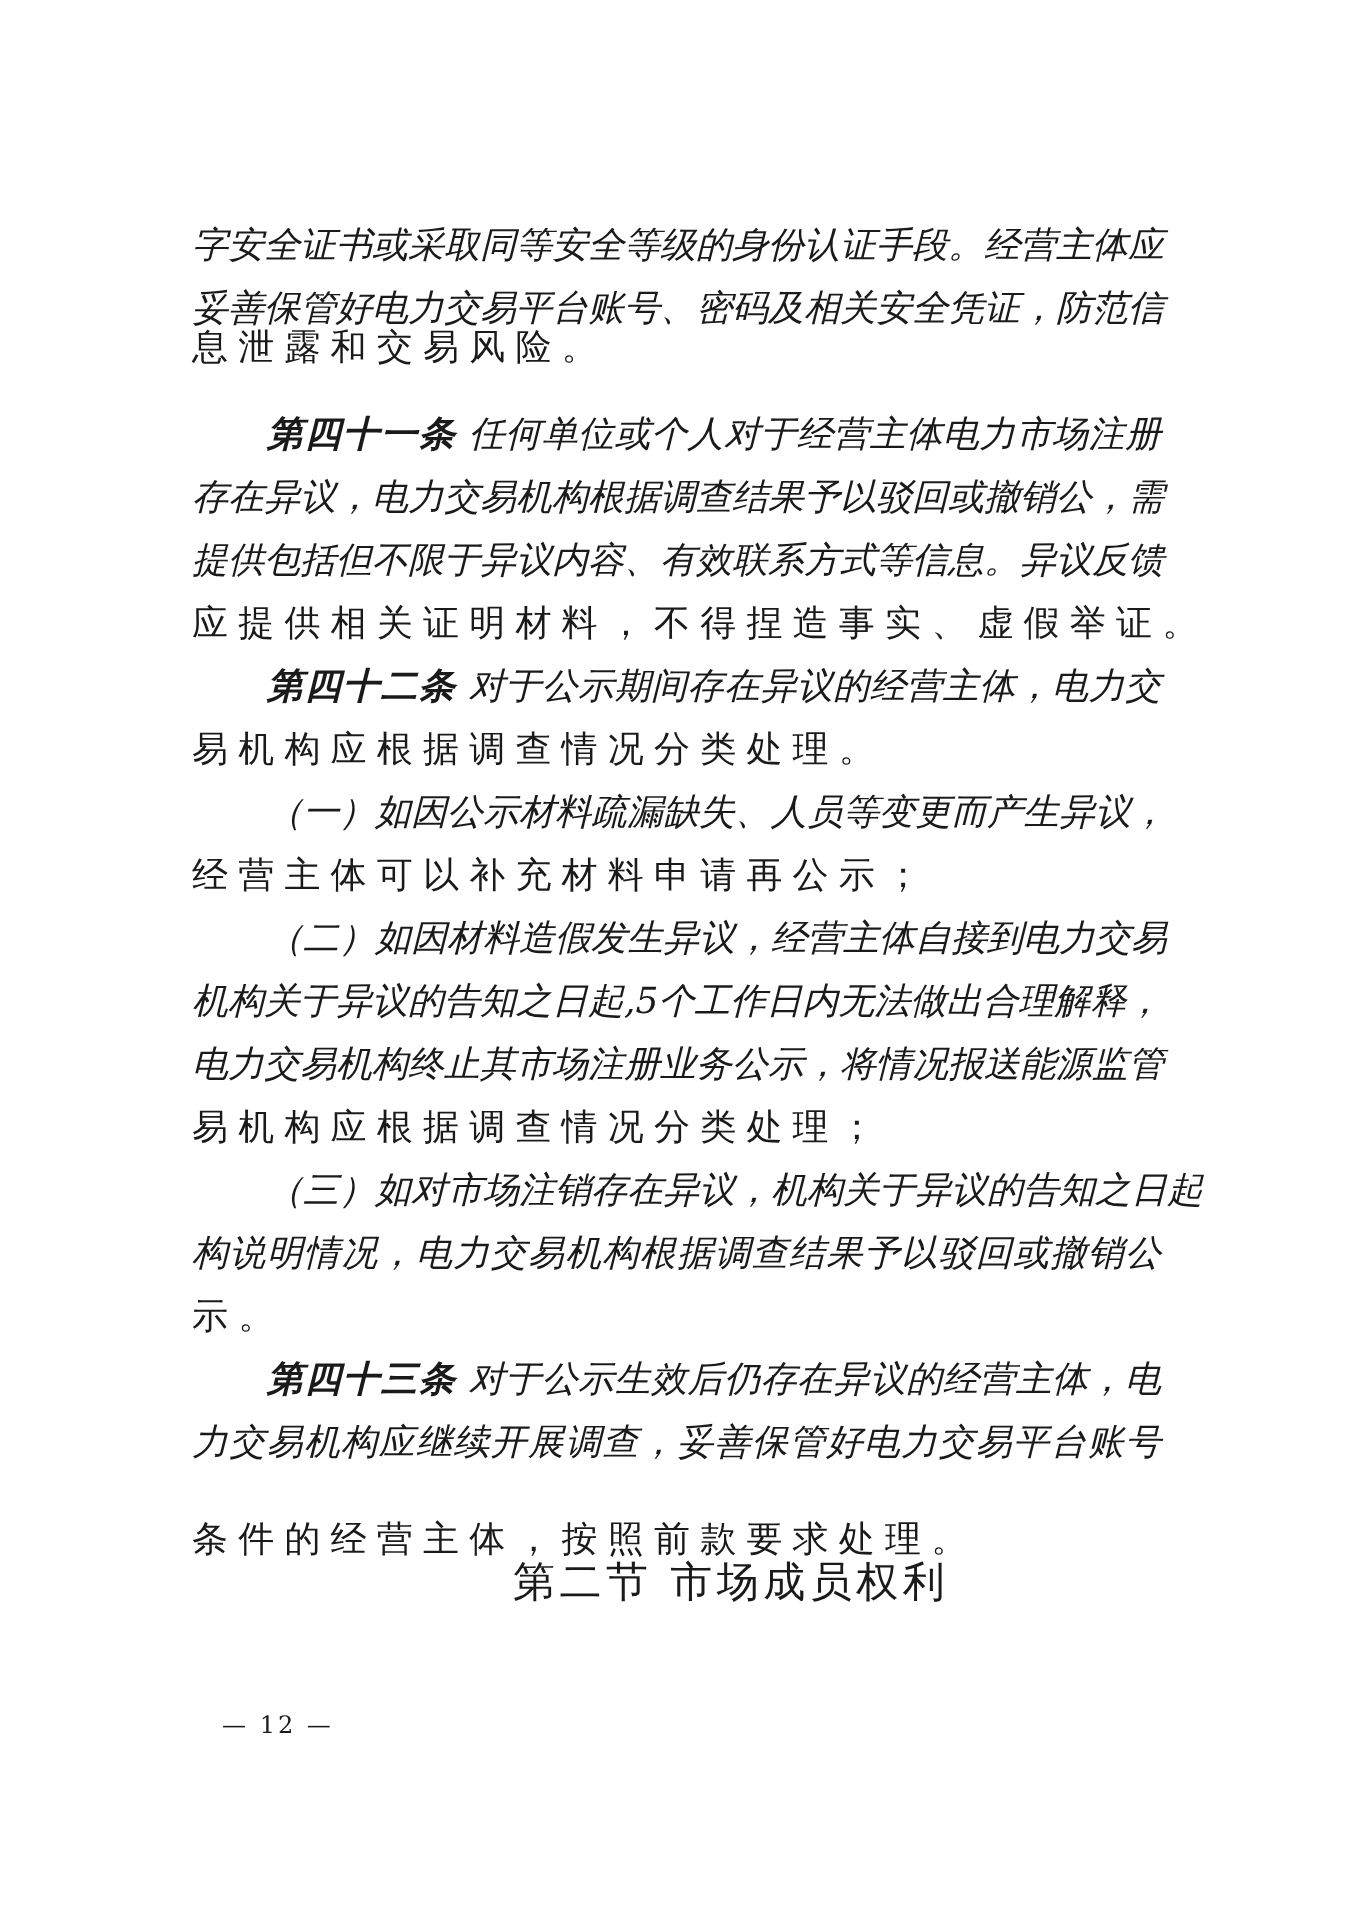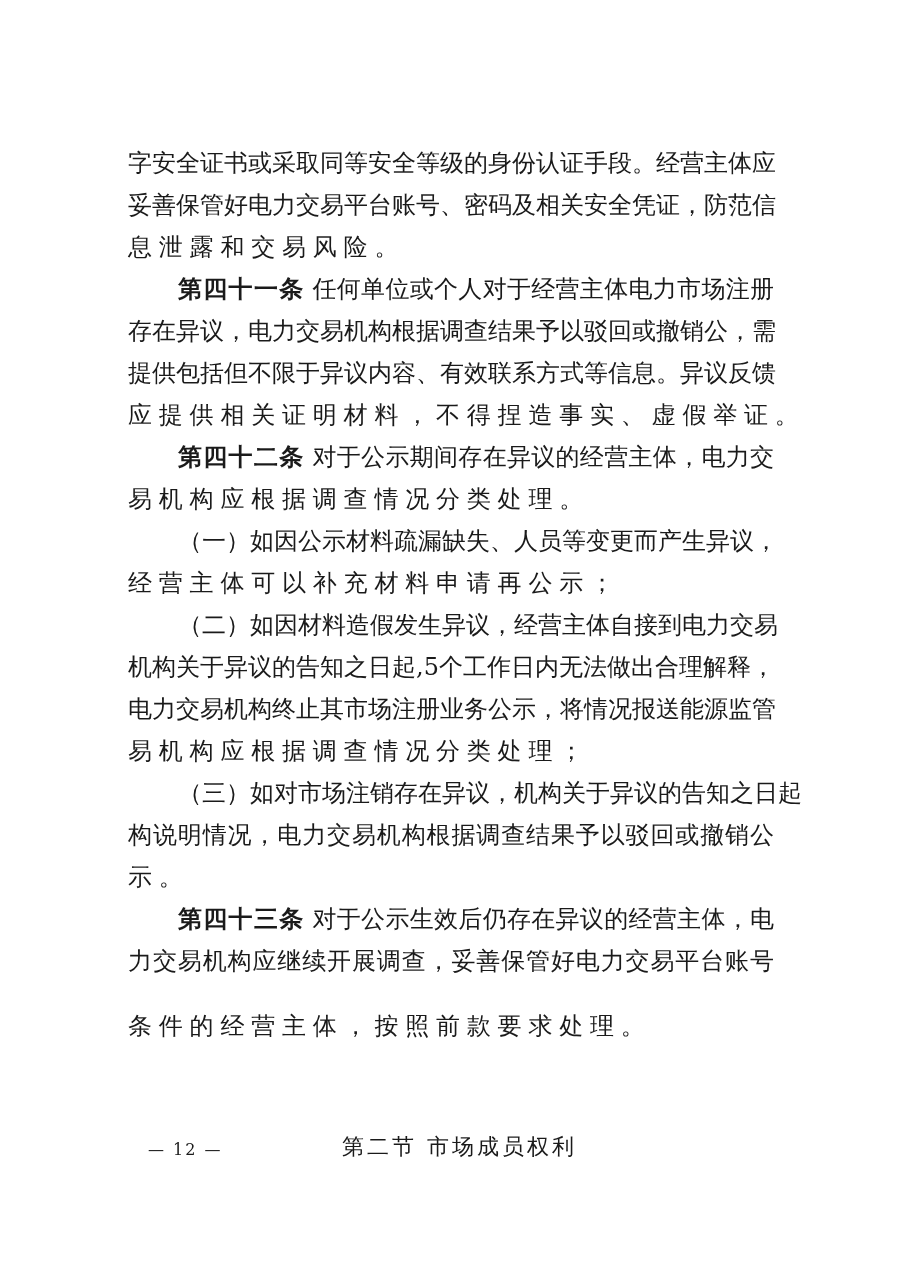--- a/index.html
+++ b/index.html
@@ -35,6 +35,7 @@
       text-align: justify;
       text-align-last: justify;
       letter-spacing: 0;
+      font-style: italic;
     }
     .indent { padding-left: 50px; }
     .line.justify.indent { width: 596px; }

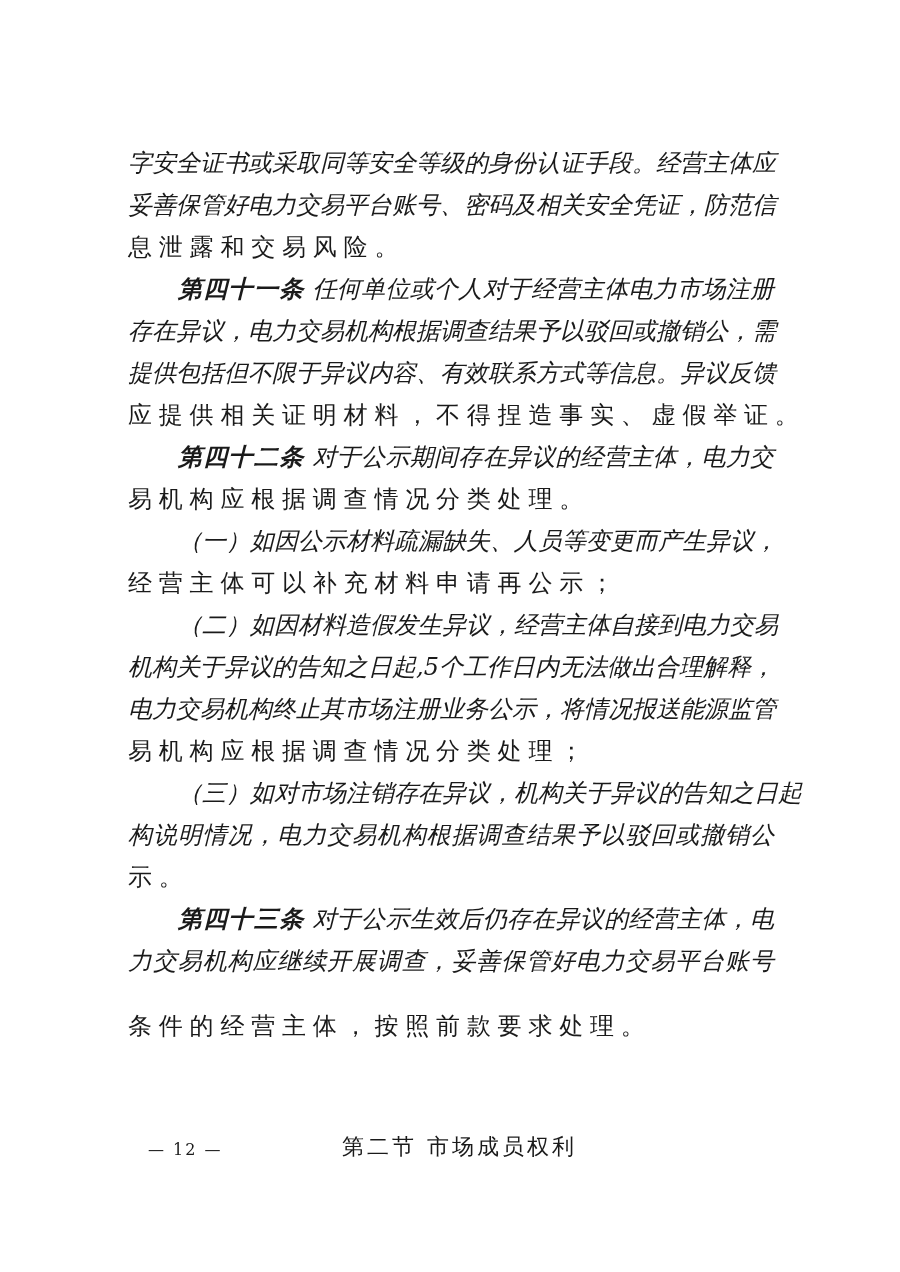--- a/index.html
+++ b/index.html
@@ -70,7 +70,7 @@
 
   <div class="line justify" style="top:0px">字安全证书或采取同等安全等级的身份认证手段。经营主体应</div>
   <div class="line justify" style="top:42px">妥善保管好电力交易平台账号、密码及相关安全凭证，防范信</div>
-  <div class="line" style="top:84px">息泄露和交易风险。</div>
+  <div class="line" style="top:68px">息泄露和交易风险。</div>
 
   <div class="line justify indent" style="top:126px"><span class="bold">第四十一条</span> <span>任何单位或个人对于经营主体电力市场注册</span></div>
   <div class="line justify" style="top:168px">存在异议，电力交易机构根据调查结果予以驳回或撤销公，需</div>

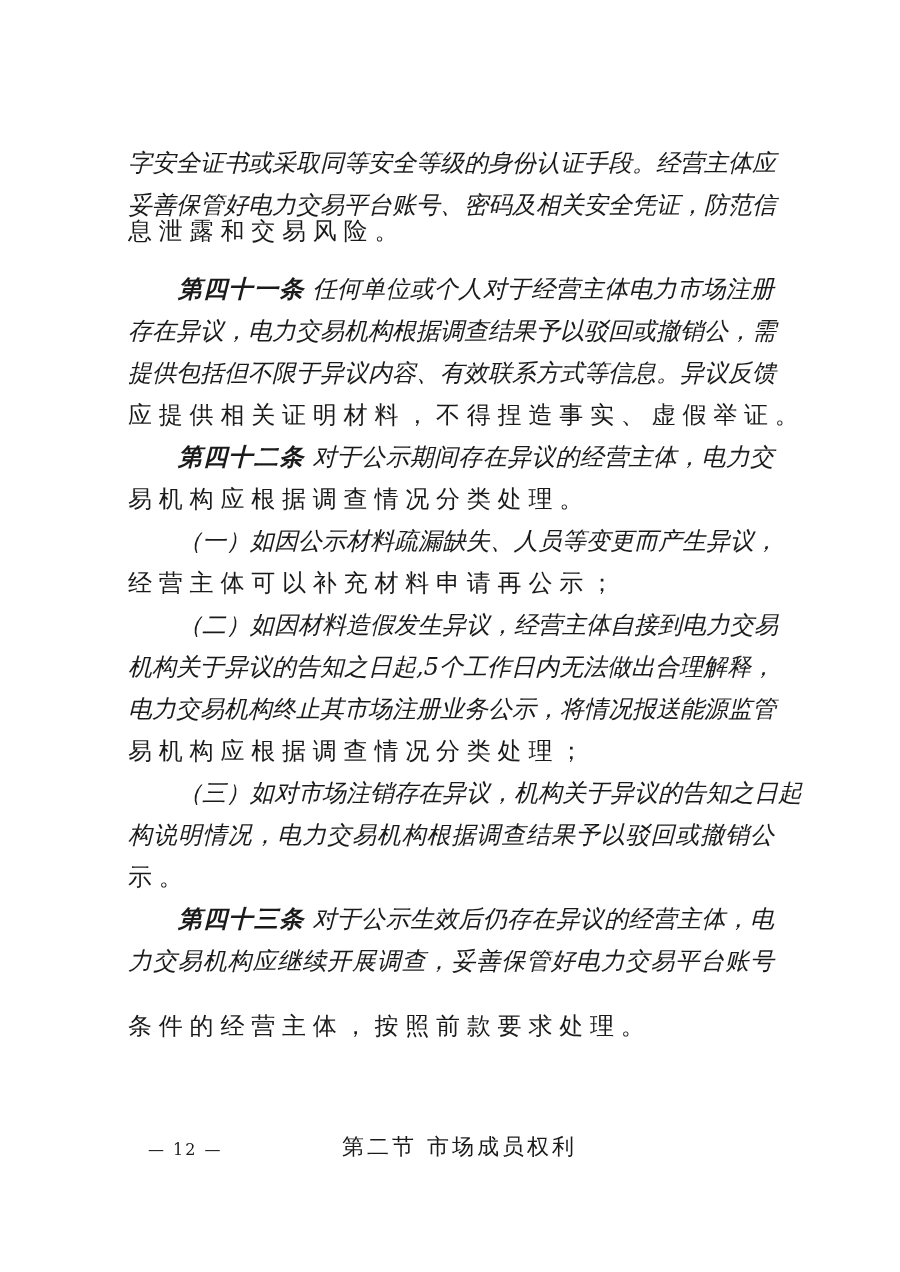--- a/index.html
+++ b/index.html
@@ -47,8 +47,8 @@
     .section-heading {
       position: absolute;
       left: 342px;
-      top: 1132px;
-      font-size: 22px;
+      top: 1040px;
+      font-size: 28px;
       line-height: 30px;
       letter-spacing: 3px;
       white-space: nowrap;

